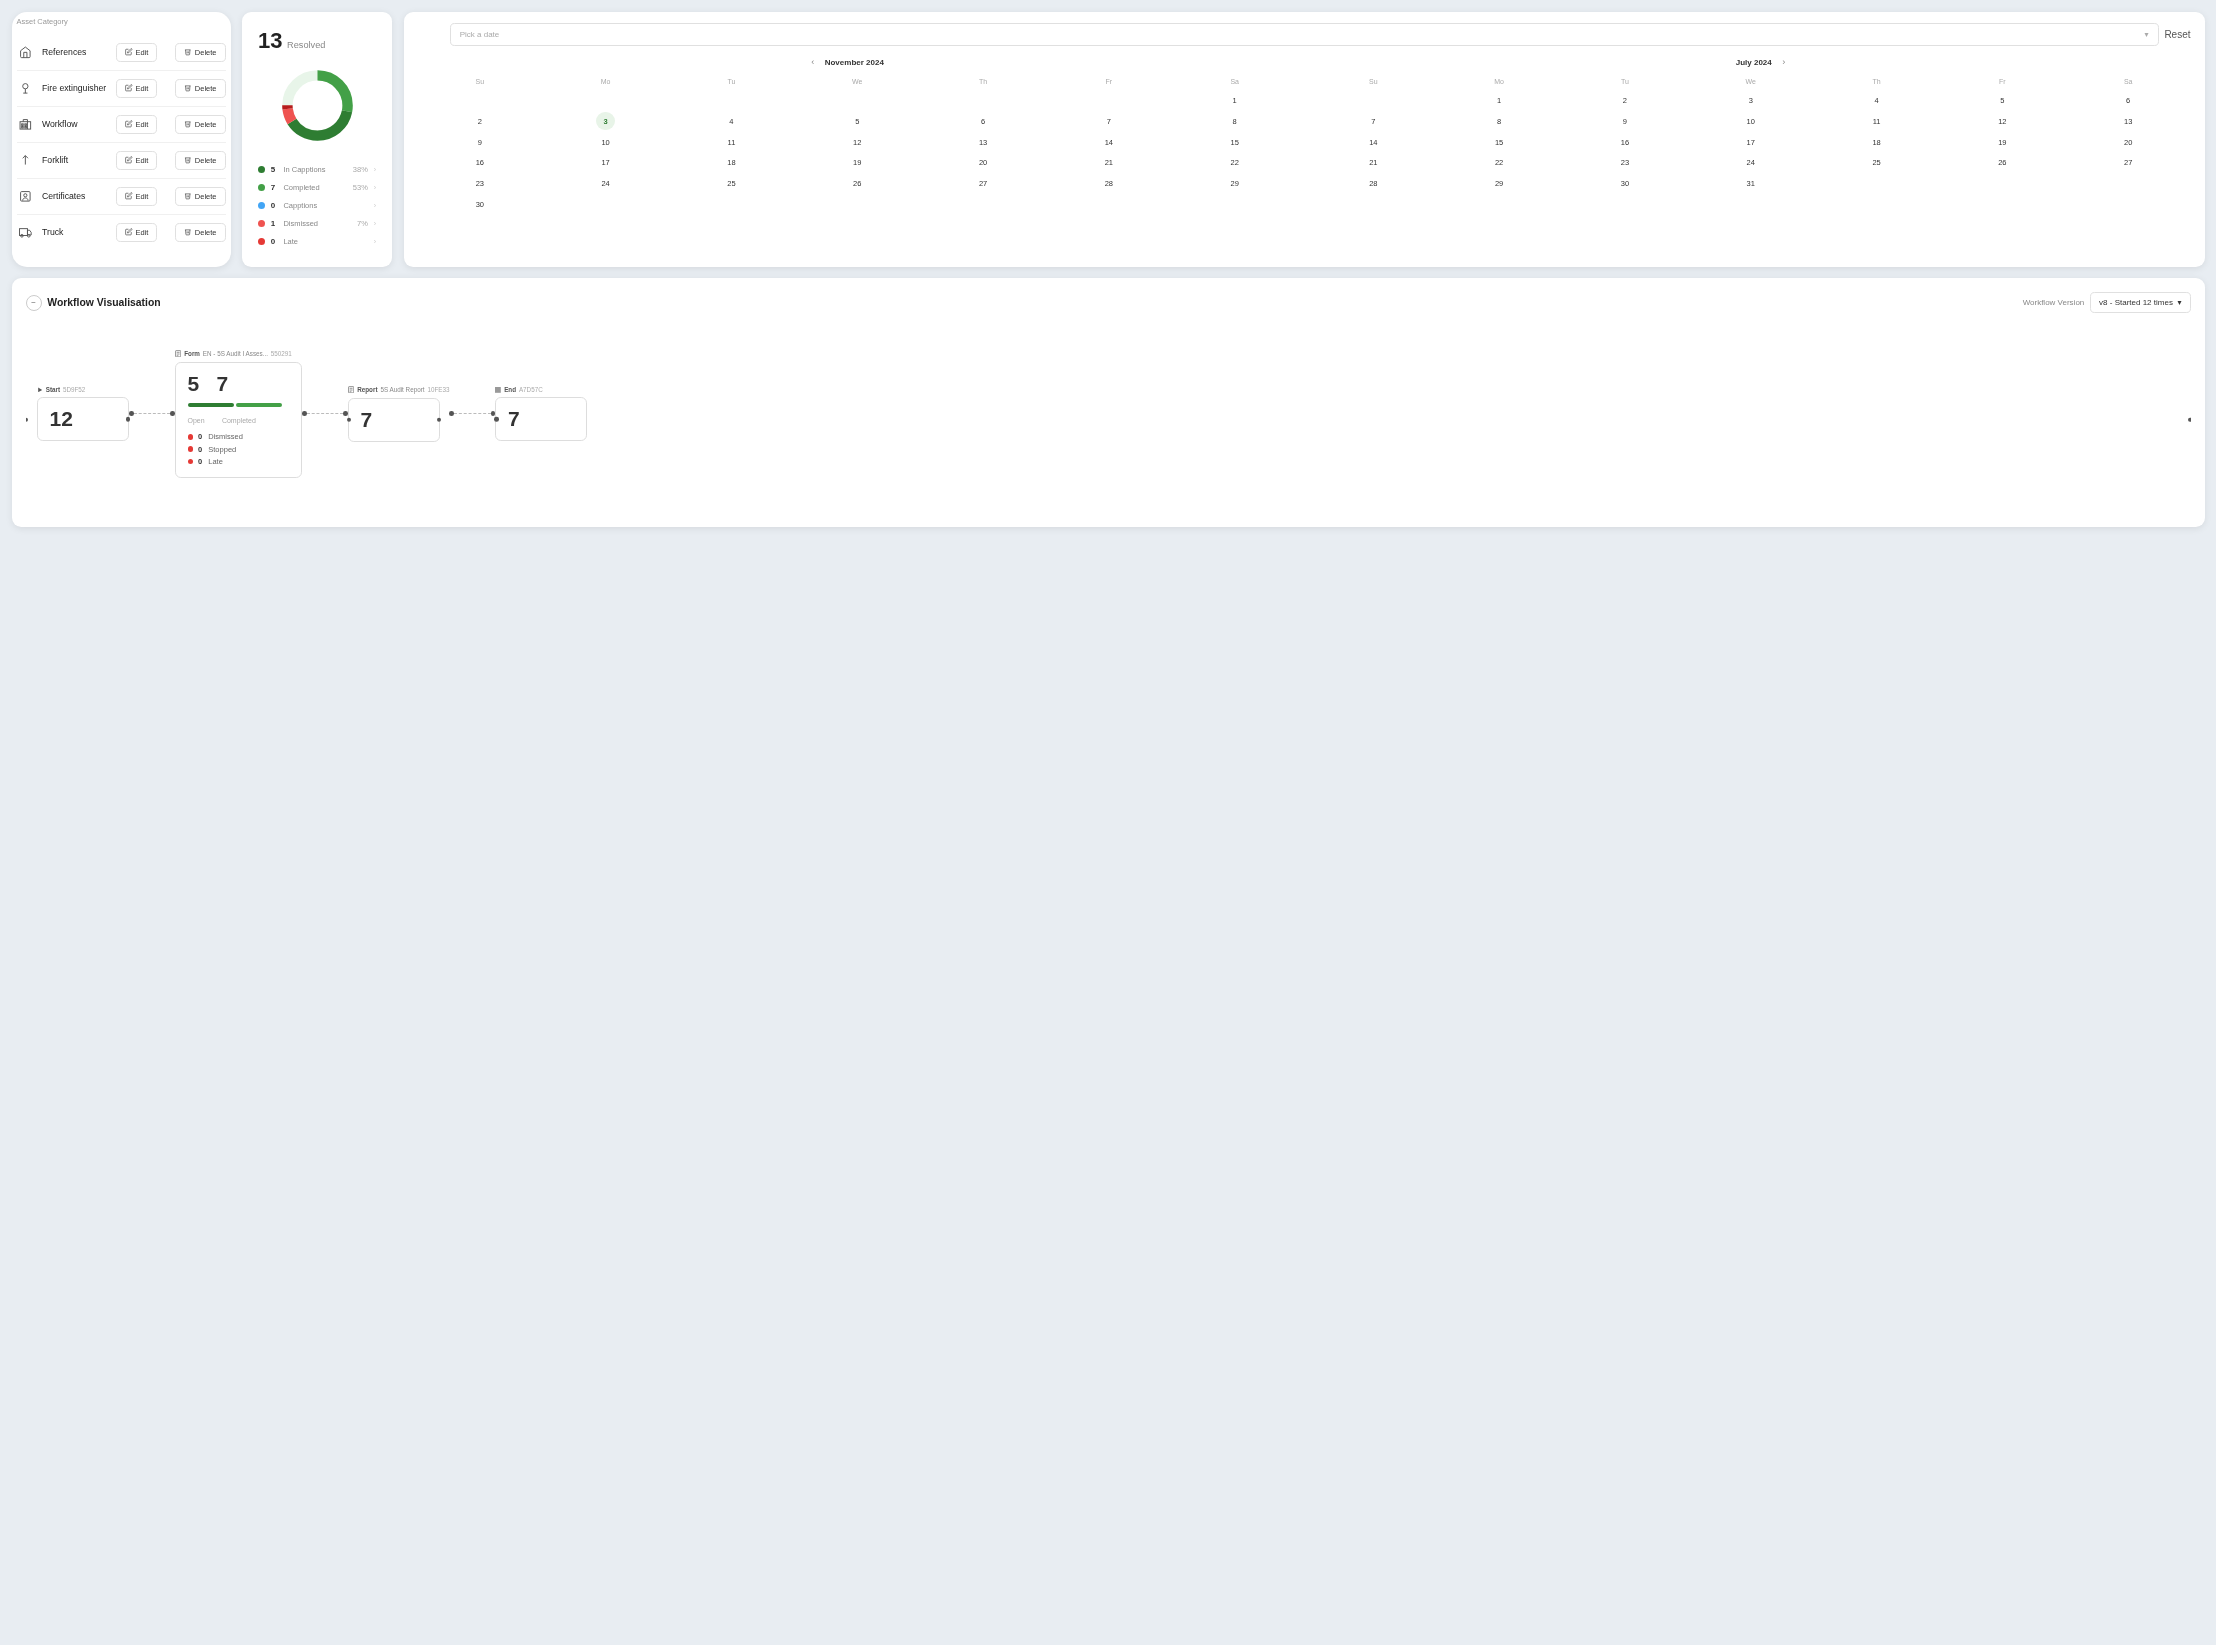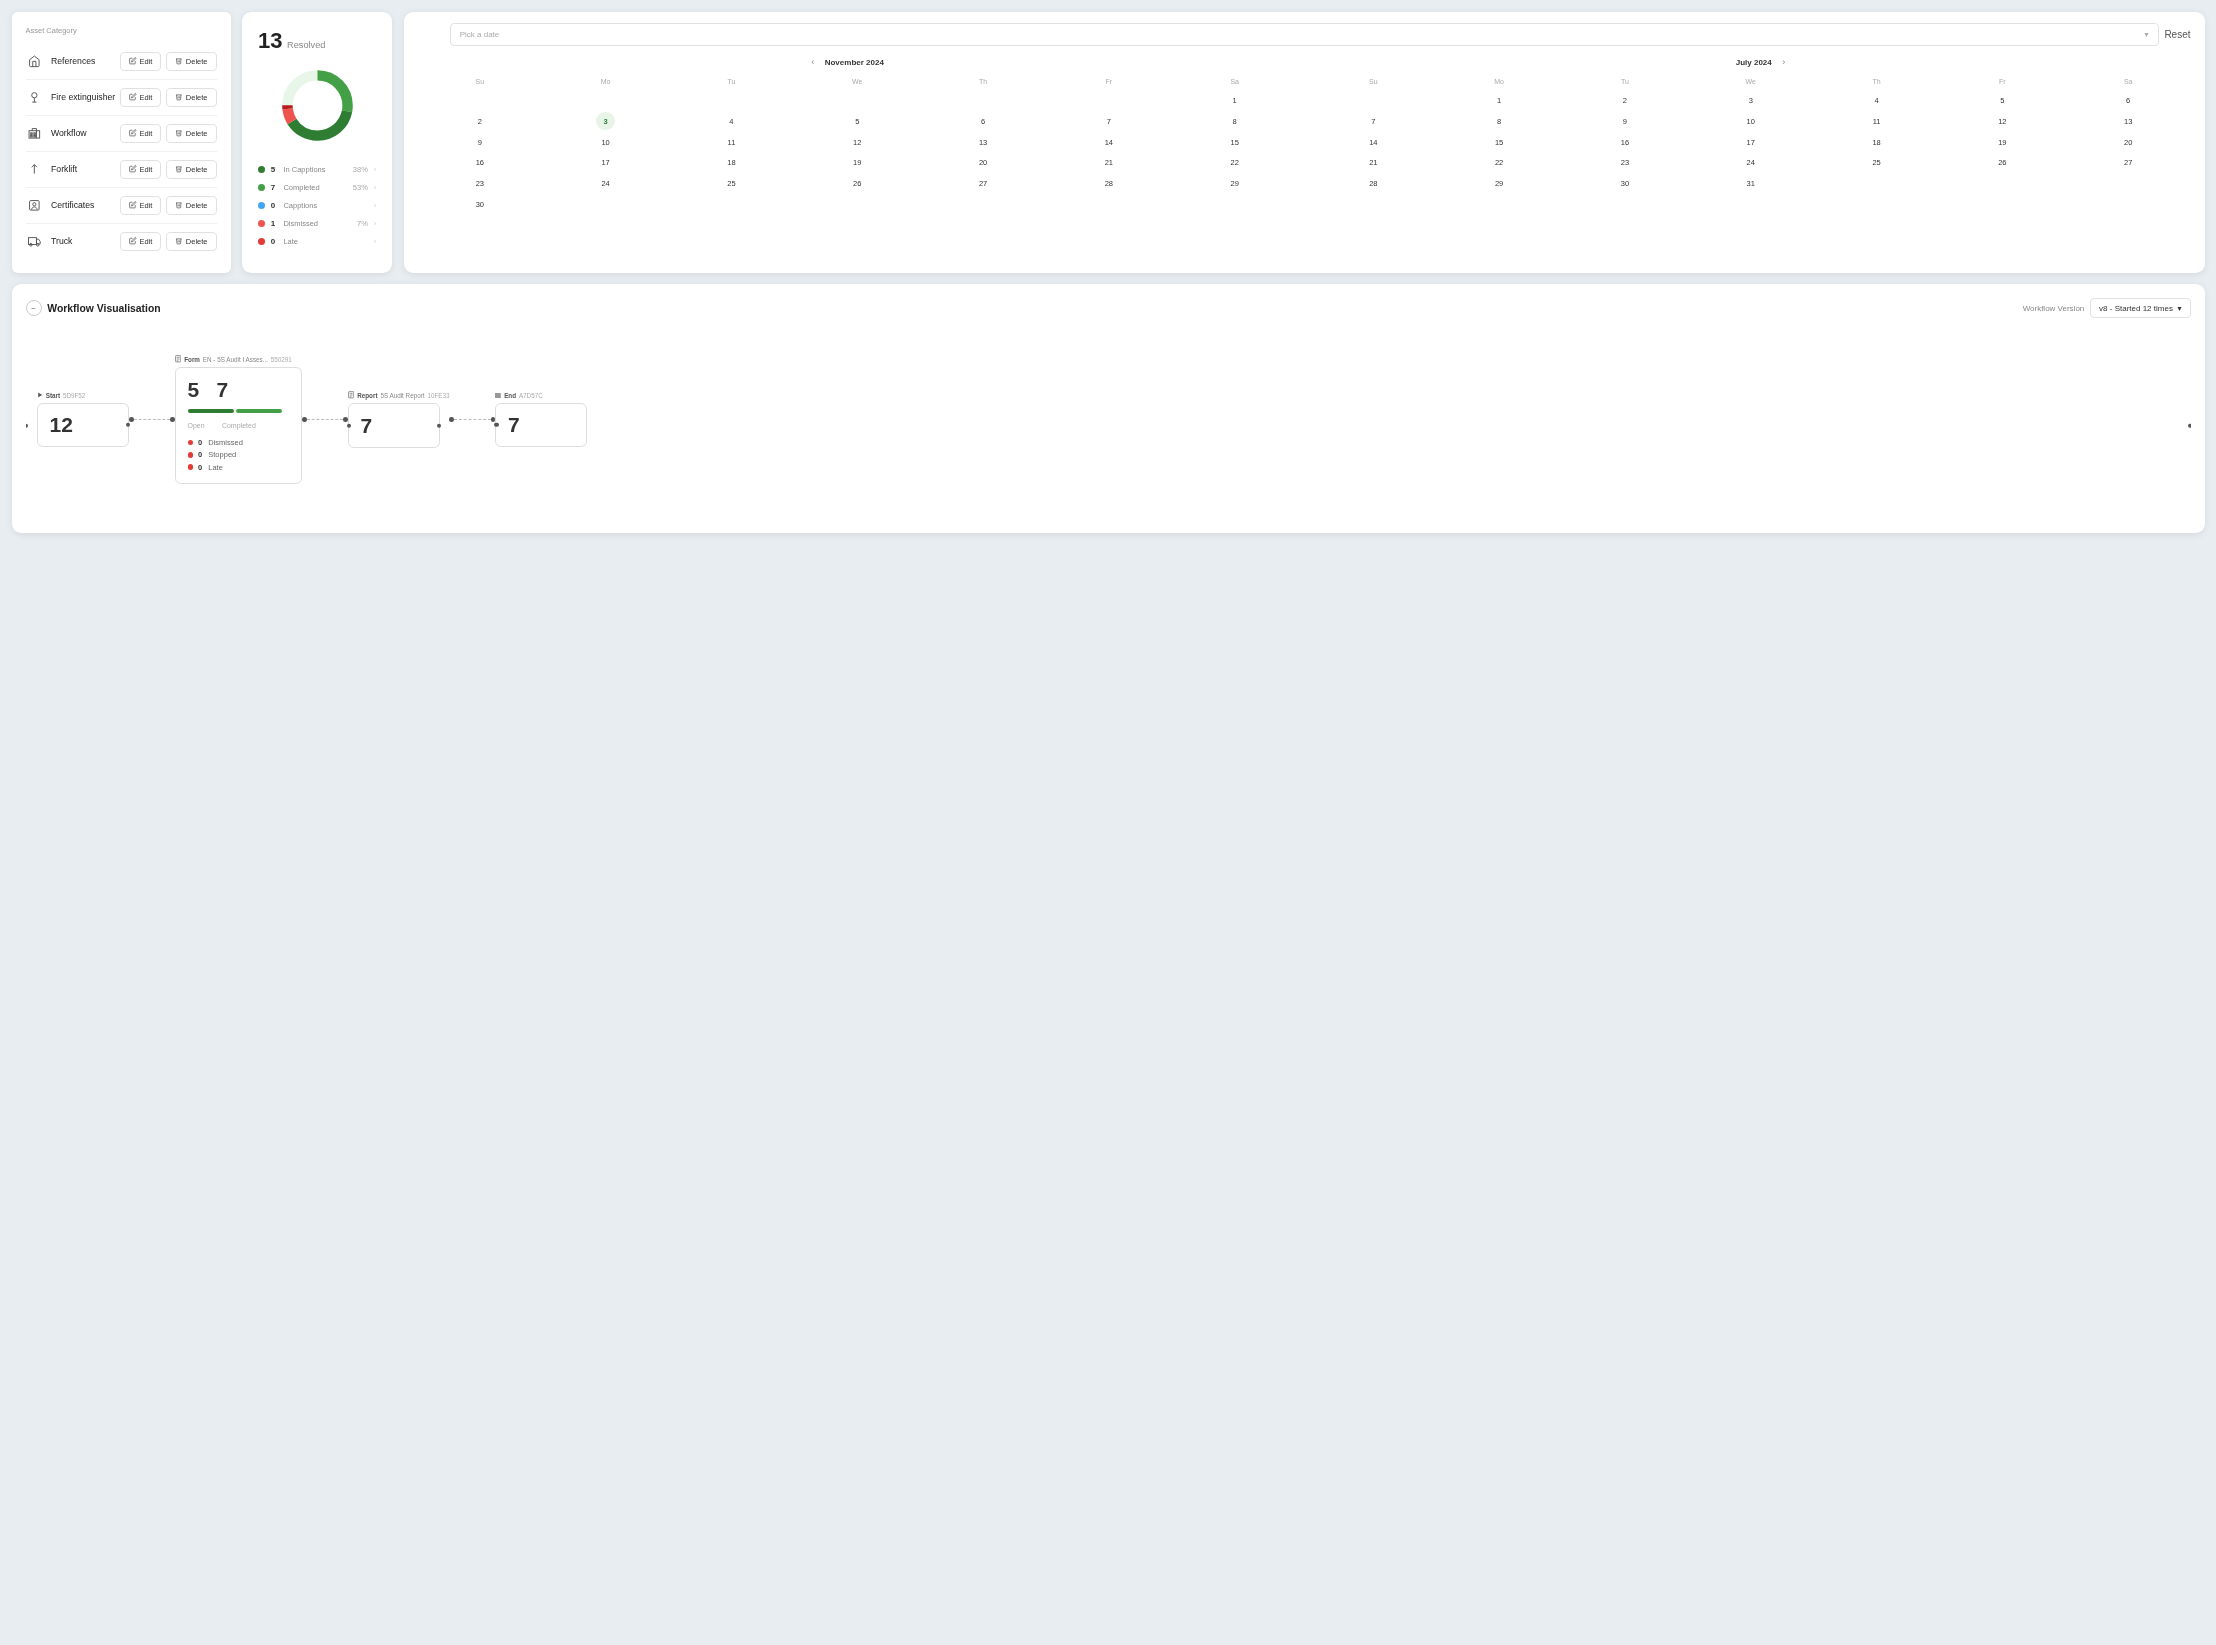--- a/index.html
+++ b/index.html
@@ -19,8 +19,8 @@
     
     .asset-card {
       background: #fff;
-      border-radius: 6px;
-      padding: 14px;
+      border-radius: 15px;
+      padding: 5px;
       min-width: 219px;
       box-shadow: 0 1.2px 7px rgba(0,0,0,0.08);
     }

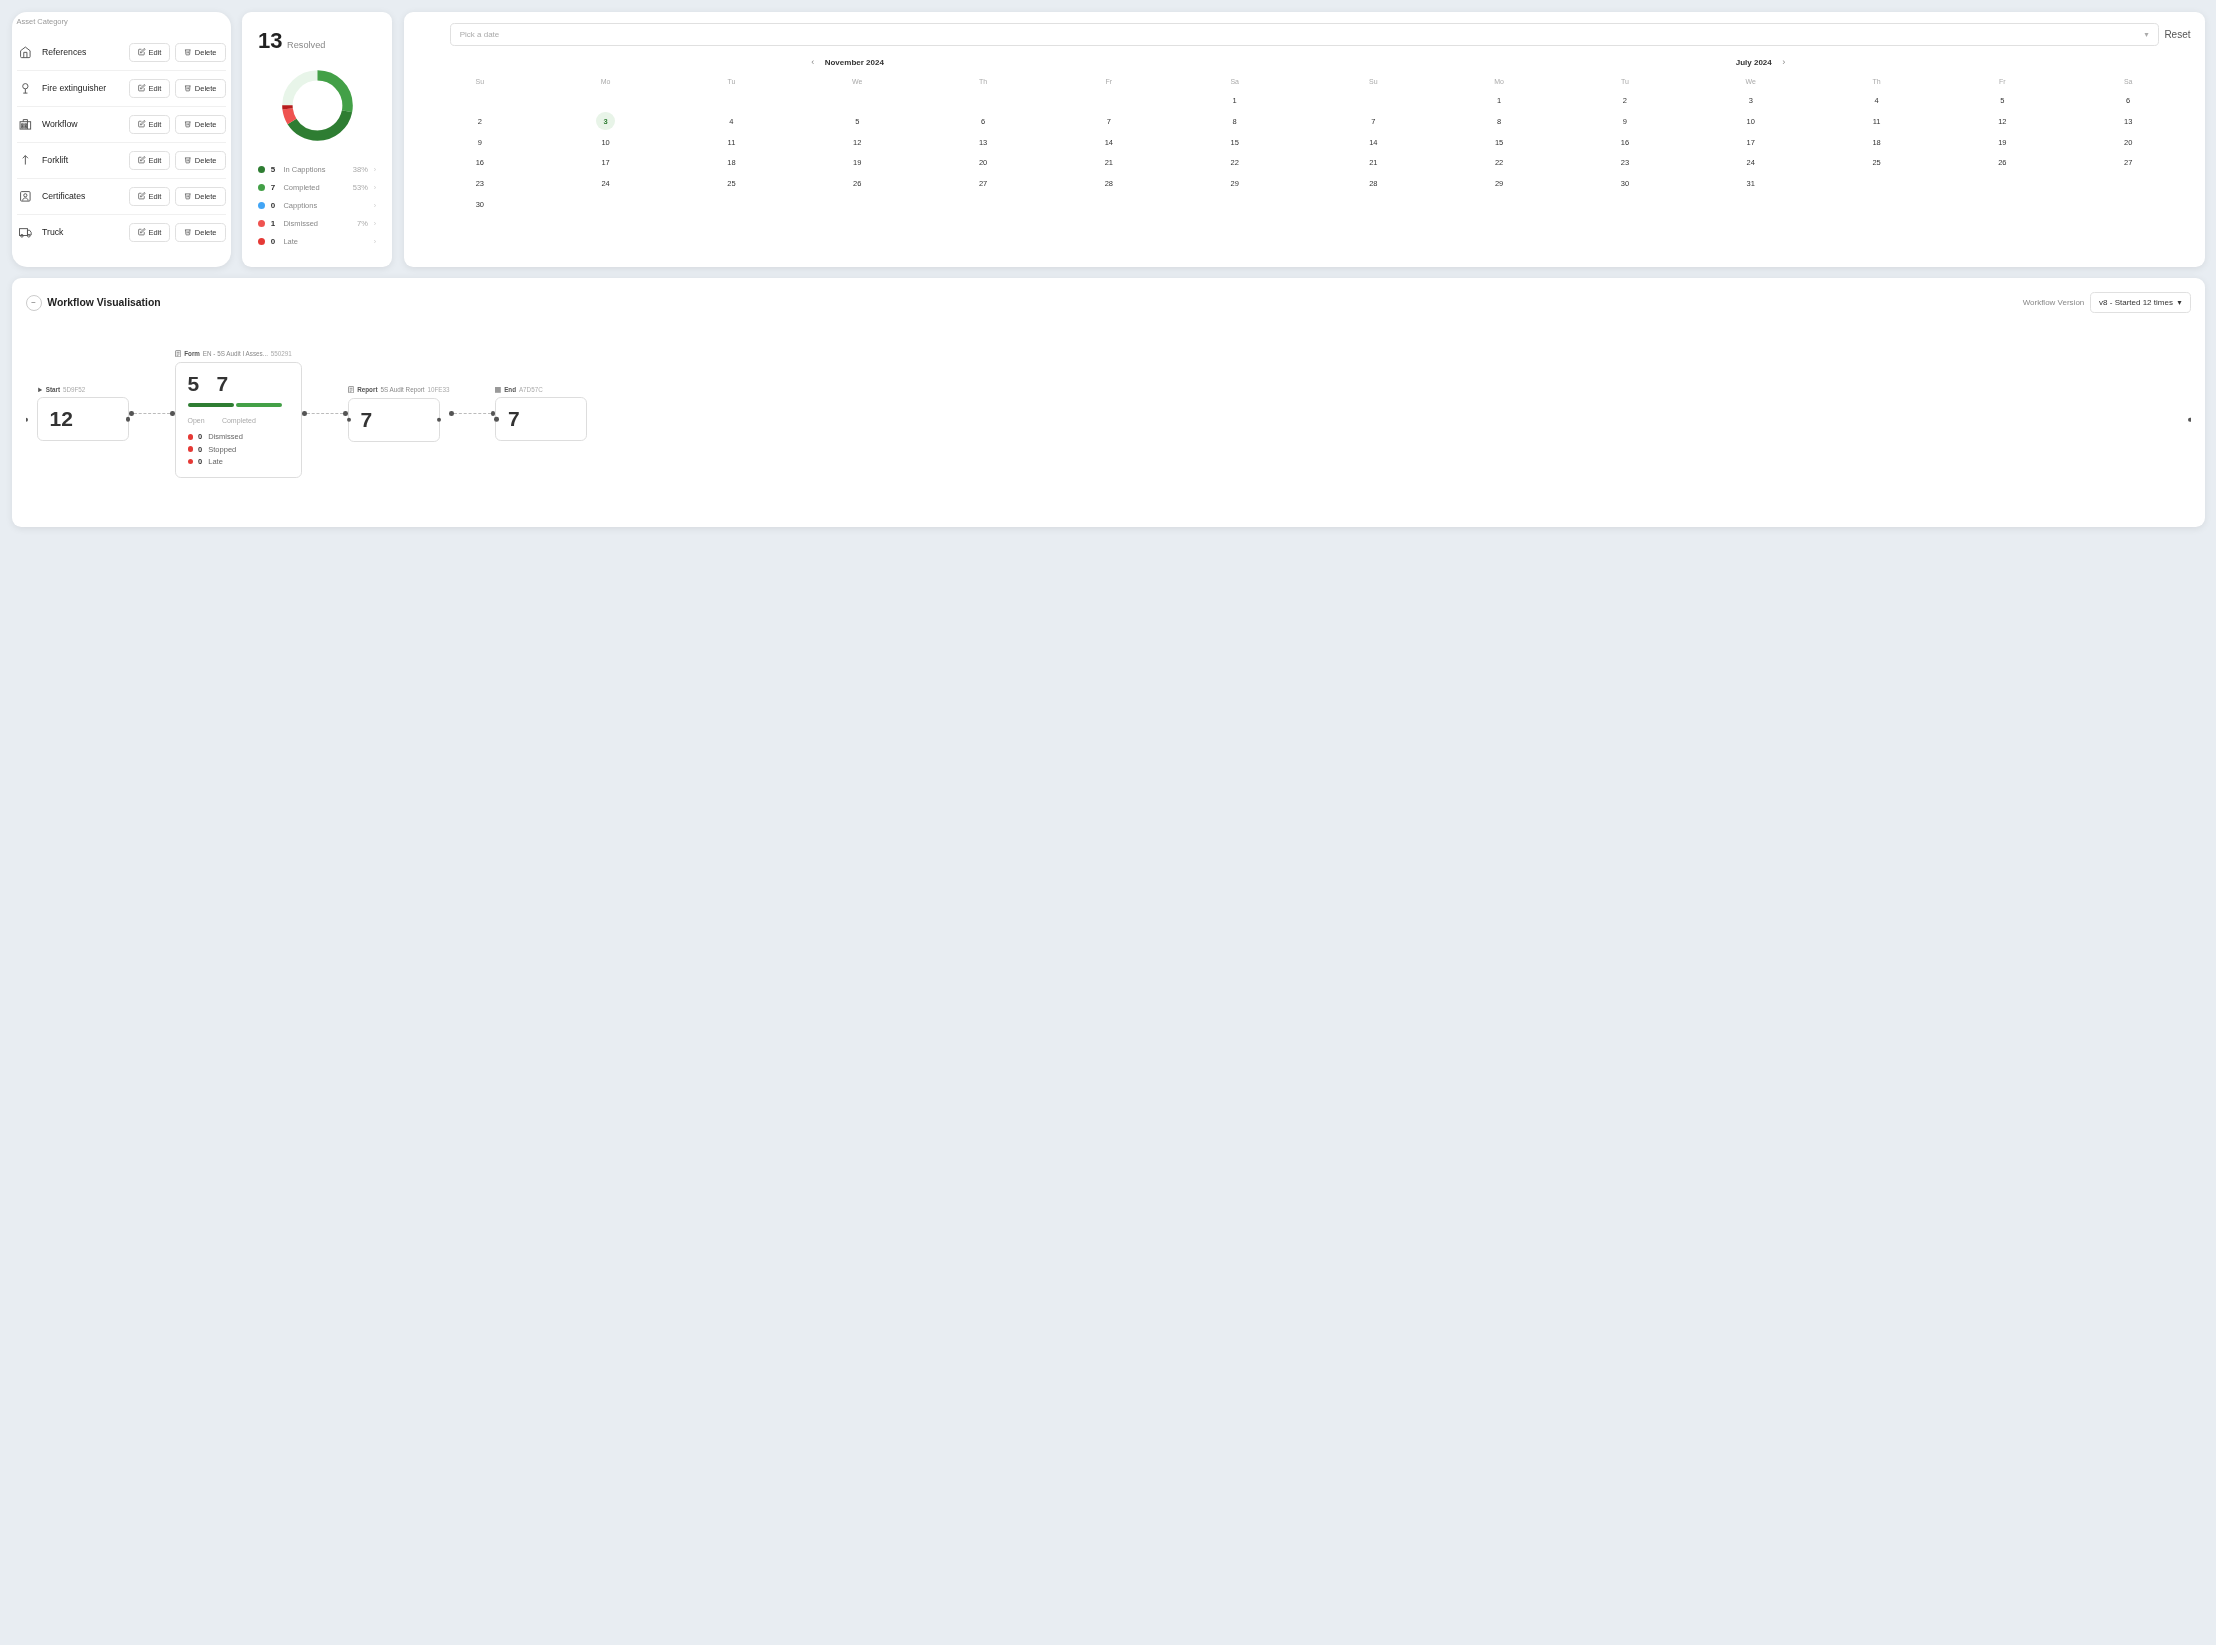--- a/index.html
+++ b/index.html
@@ -56,7 +56,7 @@
     }
     .asset-actions {
       display: flex;
-      gap: 5px;
+      gap: 18px;
     }
     .btn-edit, .btn-delete {
       display: flex;

